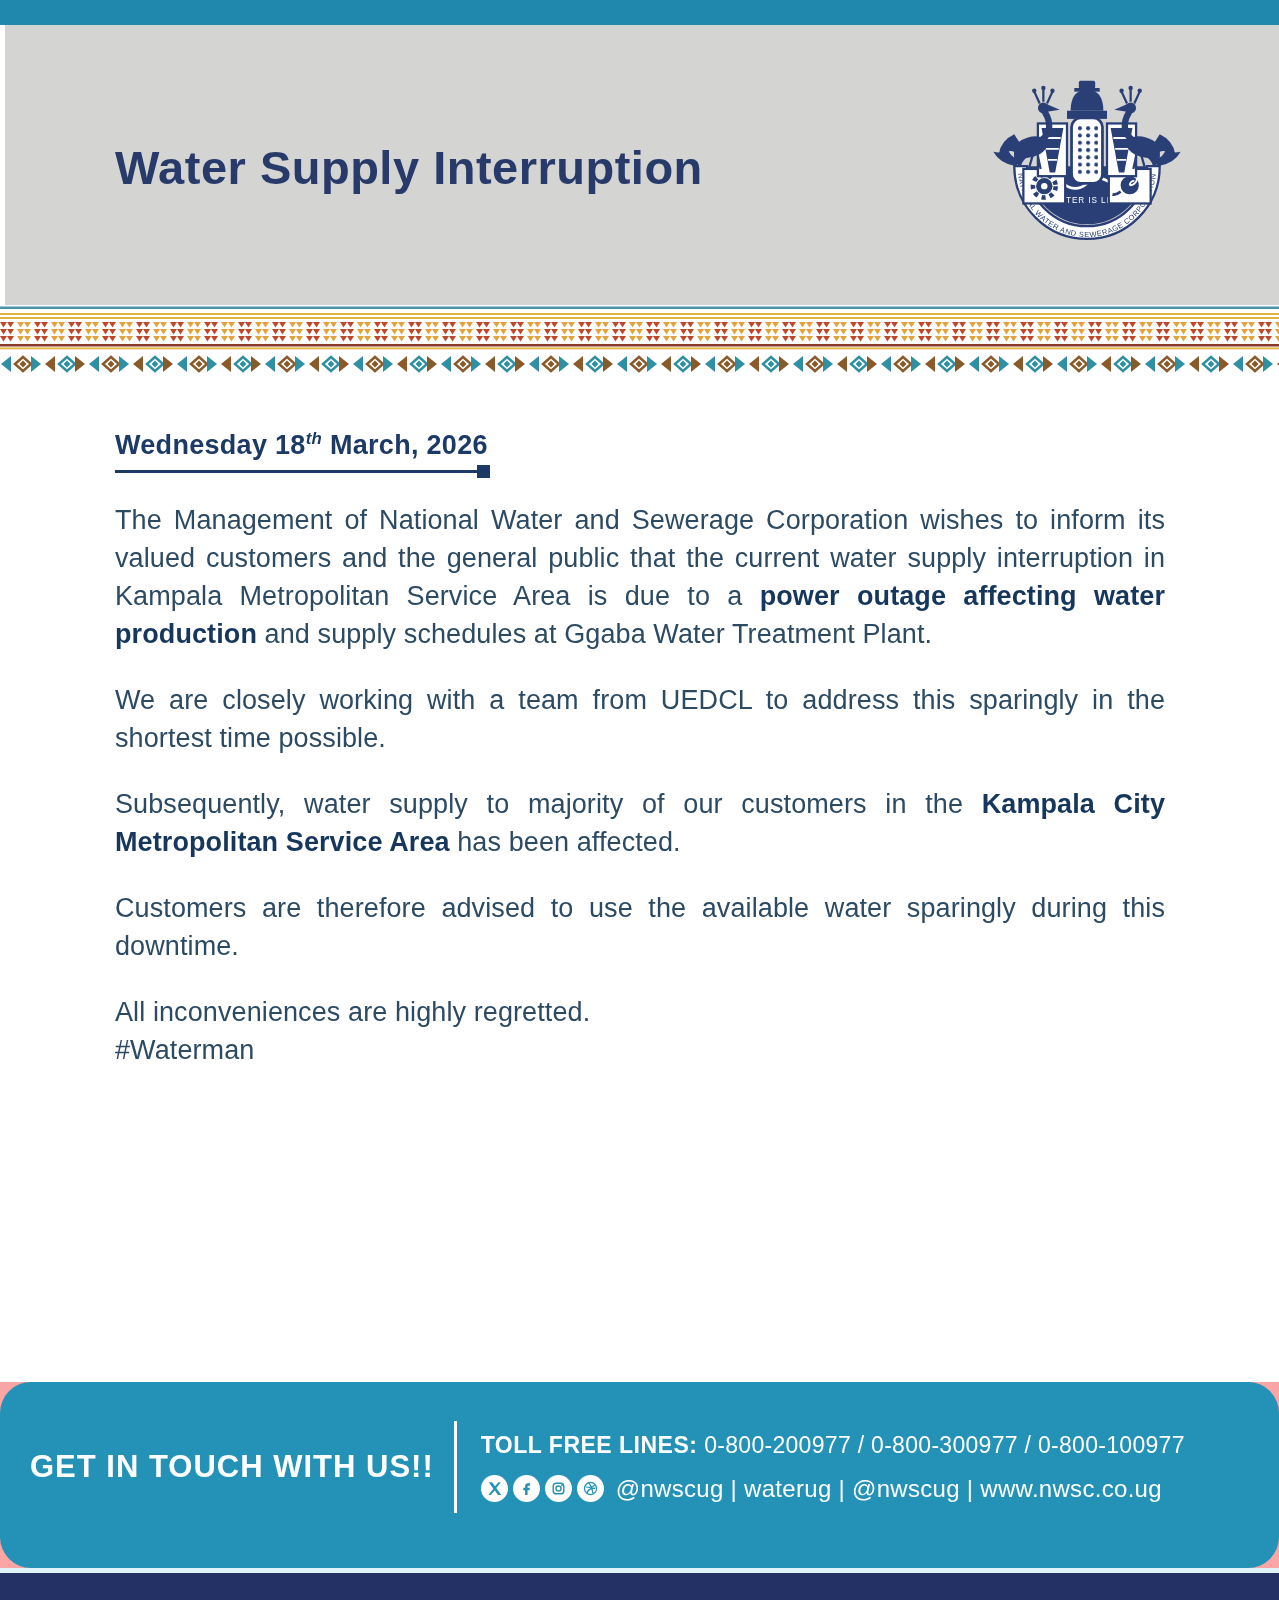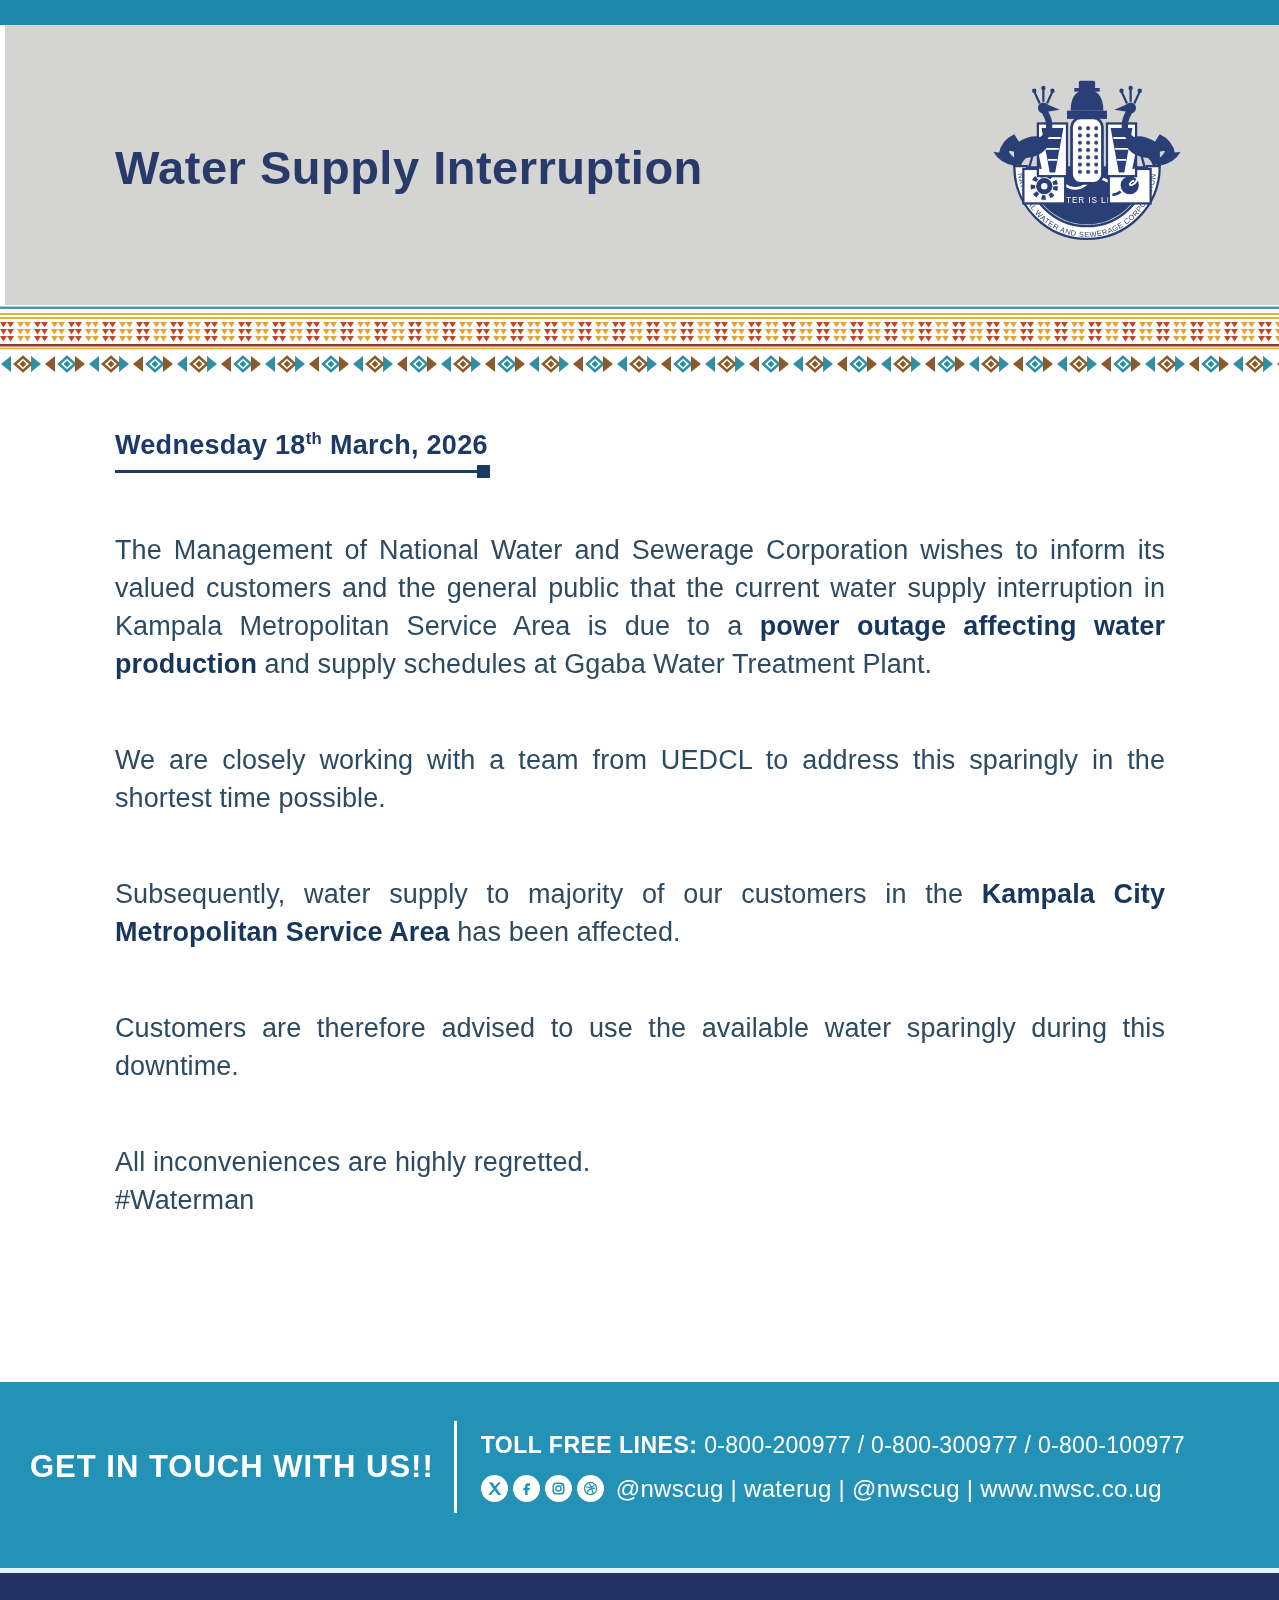--- a/index.html
+++ b/index.html
@@ -26,7 +26,7 @@
   
   .content{height:997px;box-sizing:border-box;padding:44px 114px 0 115px;background:#ffffff;}
   .date-line{font-size:27px;font-weight:700;color:#1d3a66;letter-spacing:.3px;}
-  .sup{font-size:.62em;vertical-align:super;}
+  .sup{font-size:.62em;vertical-align:super;font-style:italic;}
   .date-rule{width:362px;height:3px;background:#1d3a66;margin-top:9px;position:relative;}
   .date-rule::after{
     content:"";position:absolute;right:-13px;top:-5px;width:13px;height:13px;background:#1d3a66;

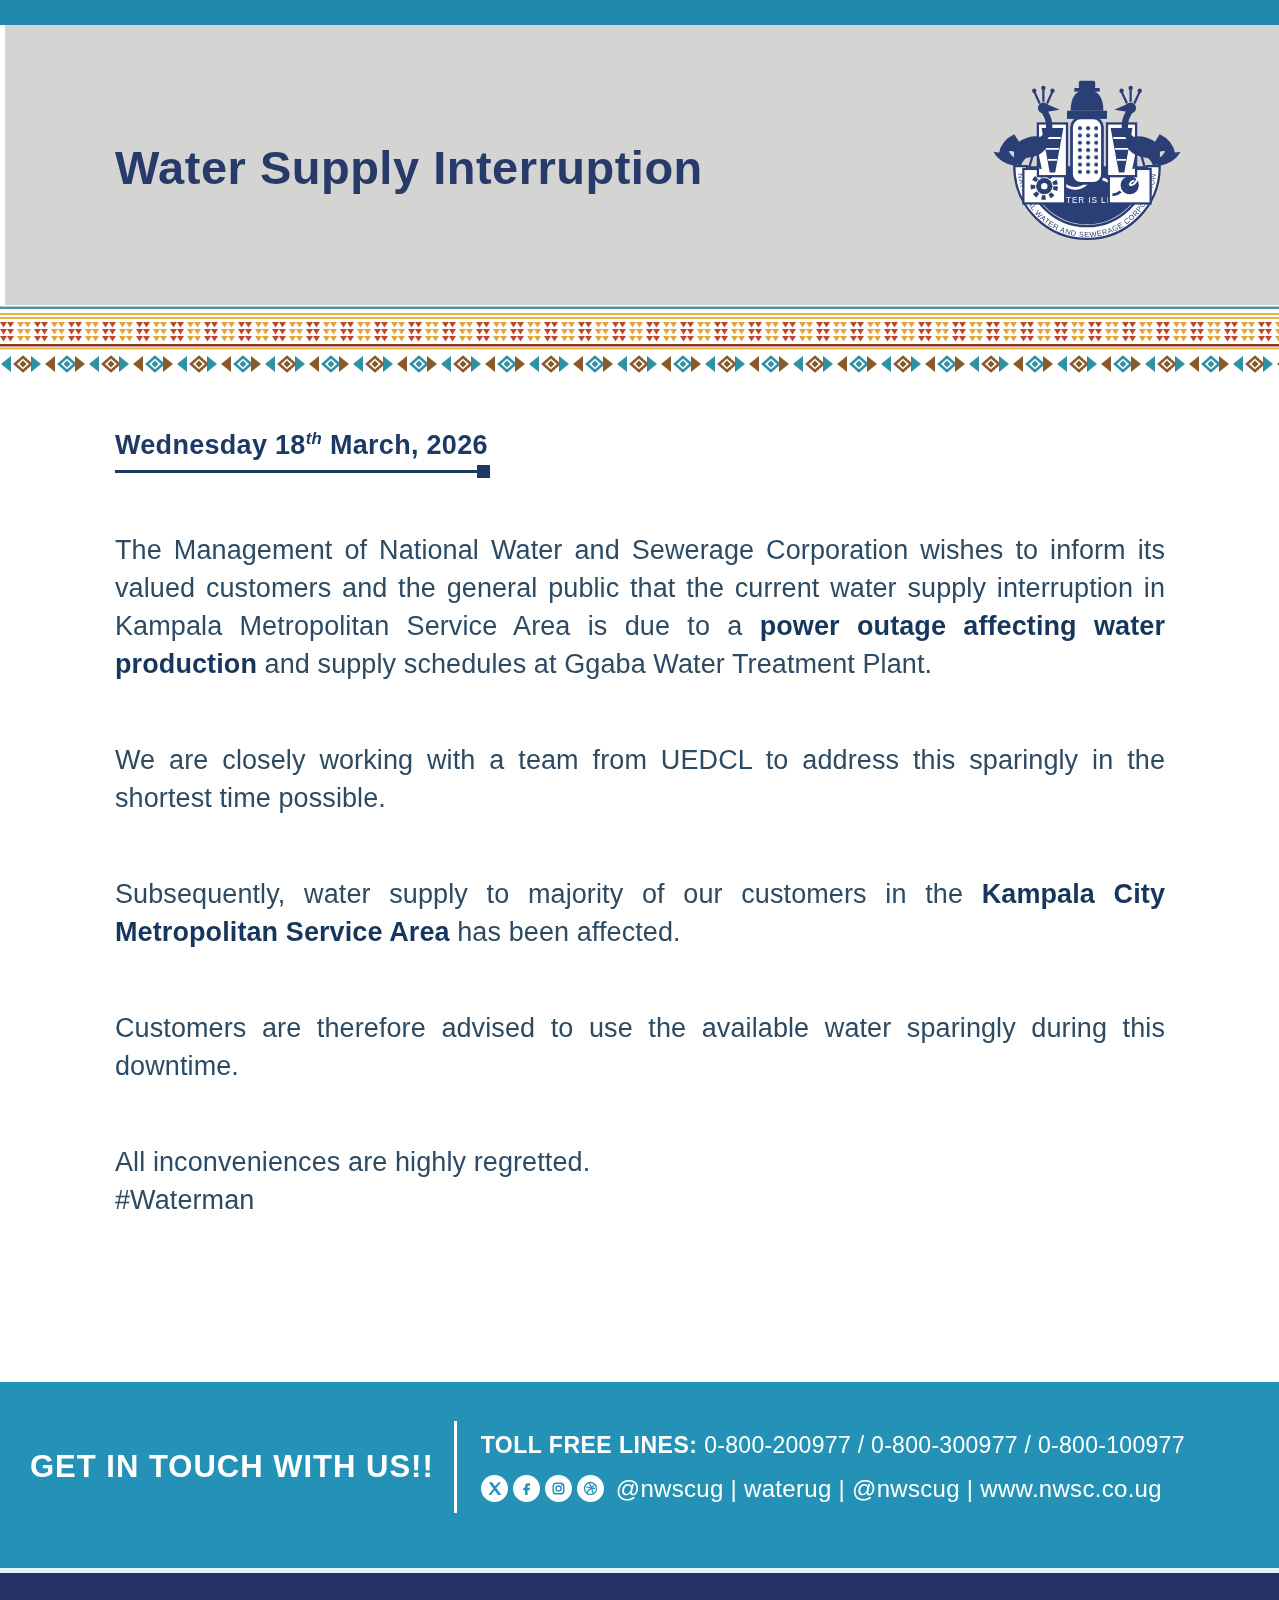--- a/index.html
+++ b/index.html
@@ -33,7 +33,7 @@
   }
   .content p{
     font-size:27px;line-height:38px;color:#2d4a63;text-align:justify;
-    margin:58px 0 0;letter-spacing:.1px;
+    margin:28px 0 0;letter-spacing:.1px;
   }
   .content p .b{font-weight:700;color:#16365c;}
   

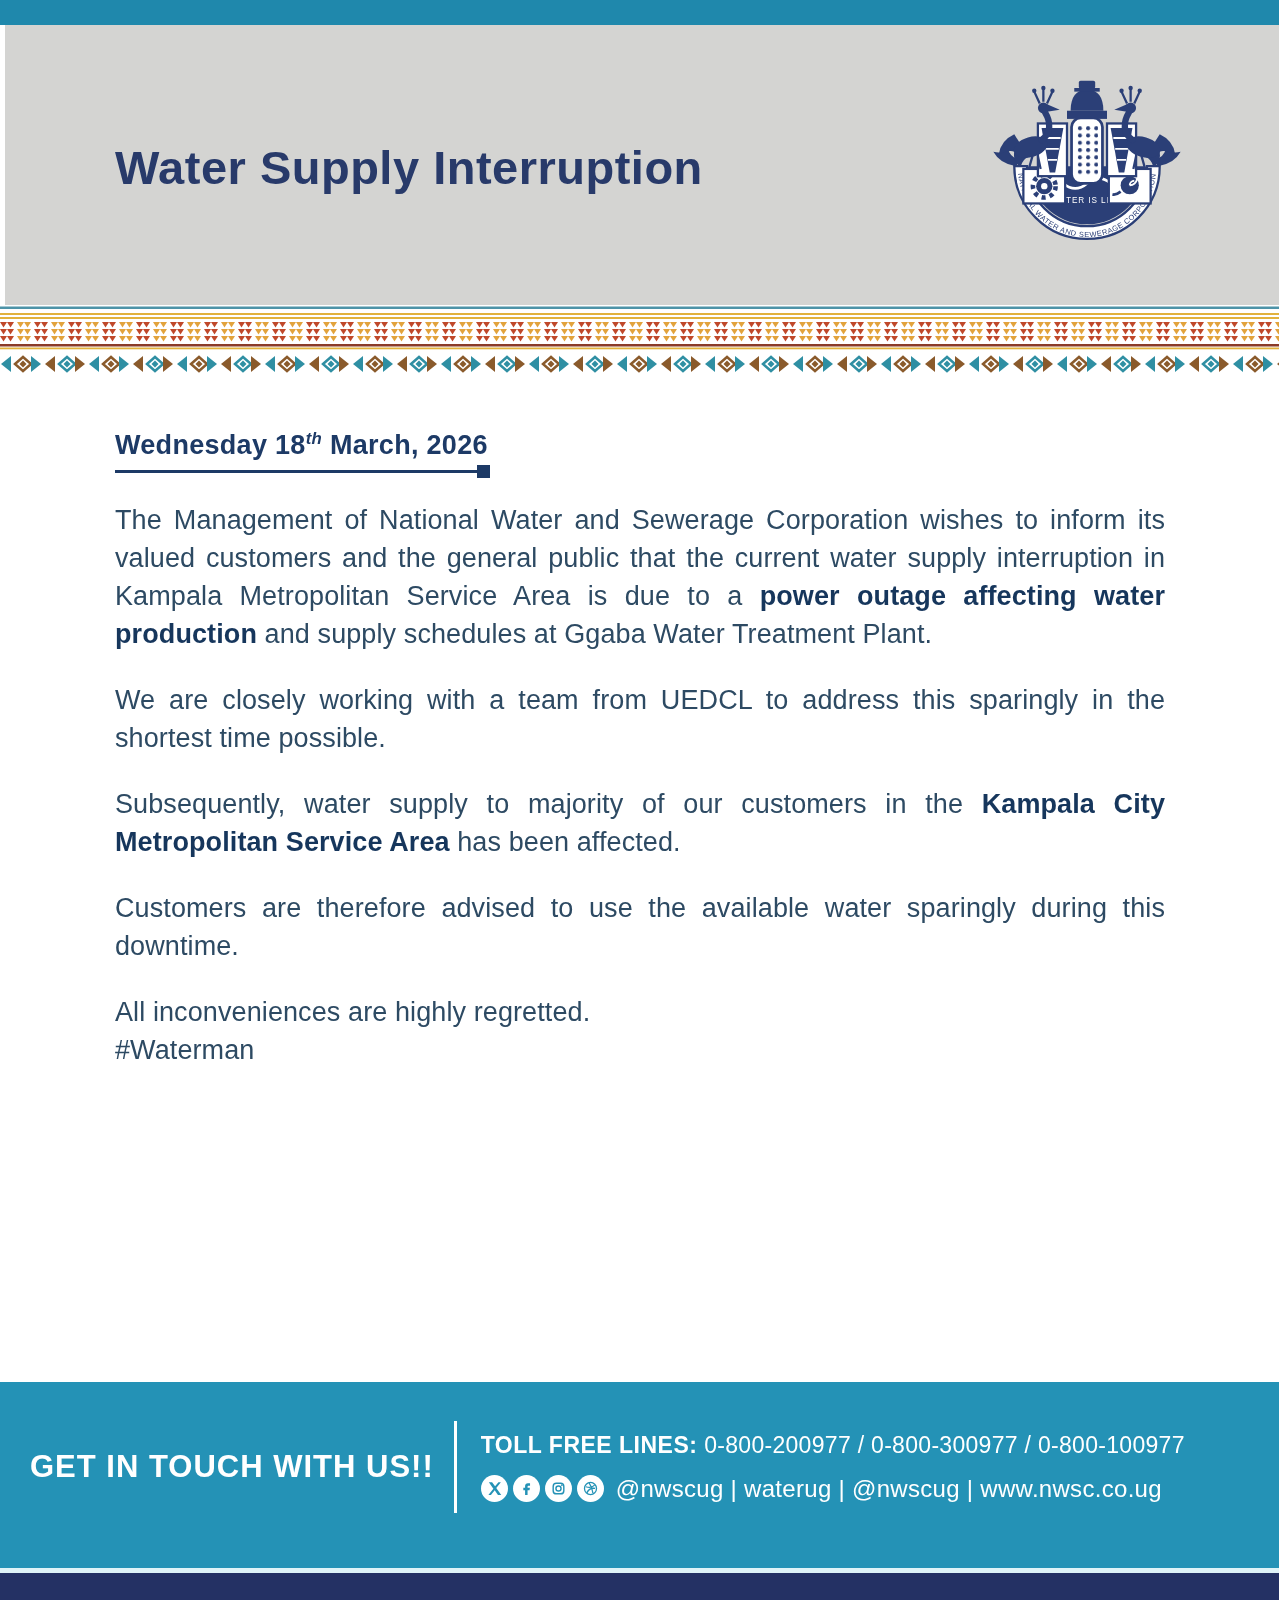--- a/index.html
+++ b/index.html
@@ -39,7 +39,7 @@
   
   .footer{
     height:186px;background:#2492b6;display:flex;align-items:center;
-    box-sizing:border-box;padding:0 20px 16px 30px;
+    box-sizing:border-box;padding:0 20px 16px 30px;border-radius:31px;
   }
   .footer-heading{
     font-size:31px;font-weight:700;color:#ffffff;letter-spacing:1px;white-space:nowrap;

